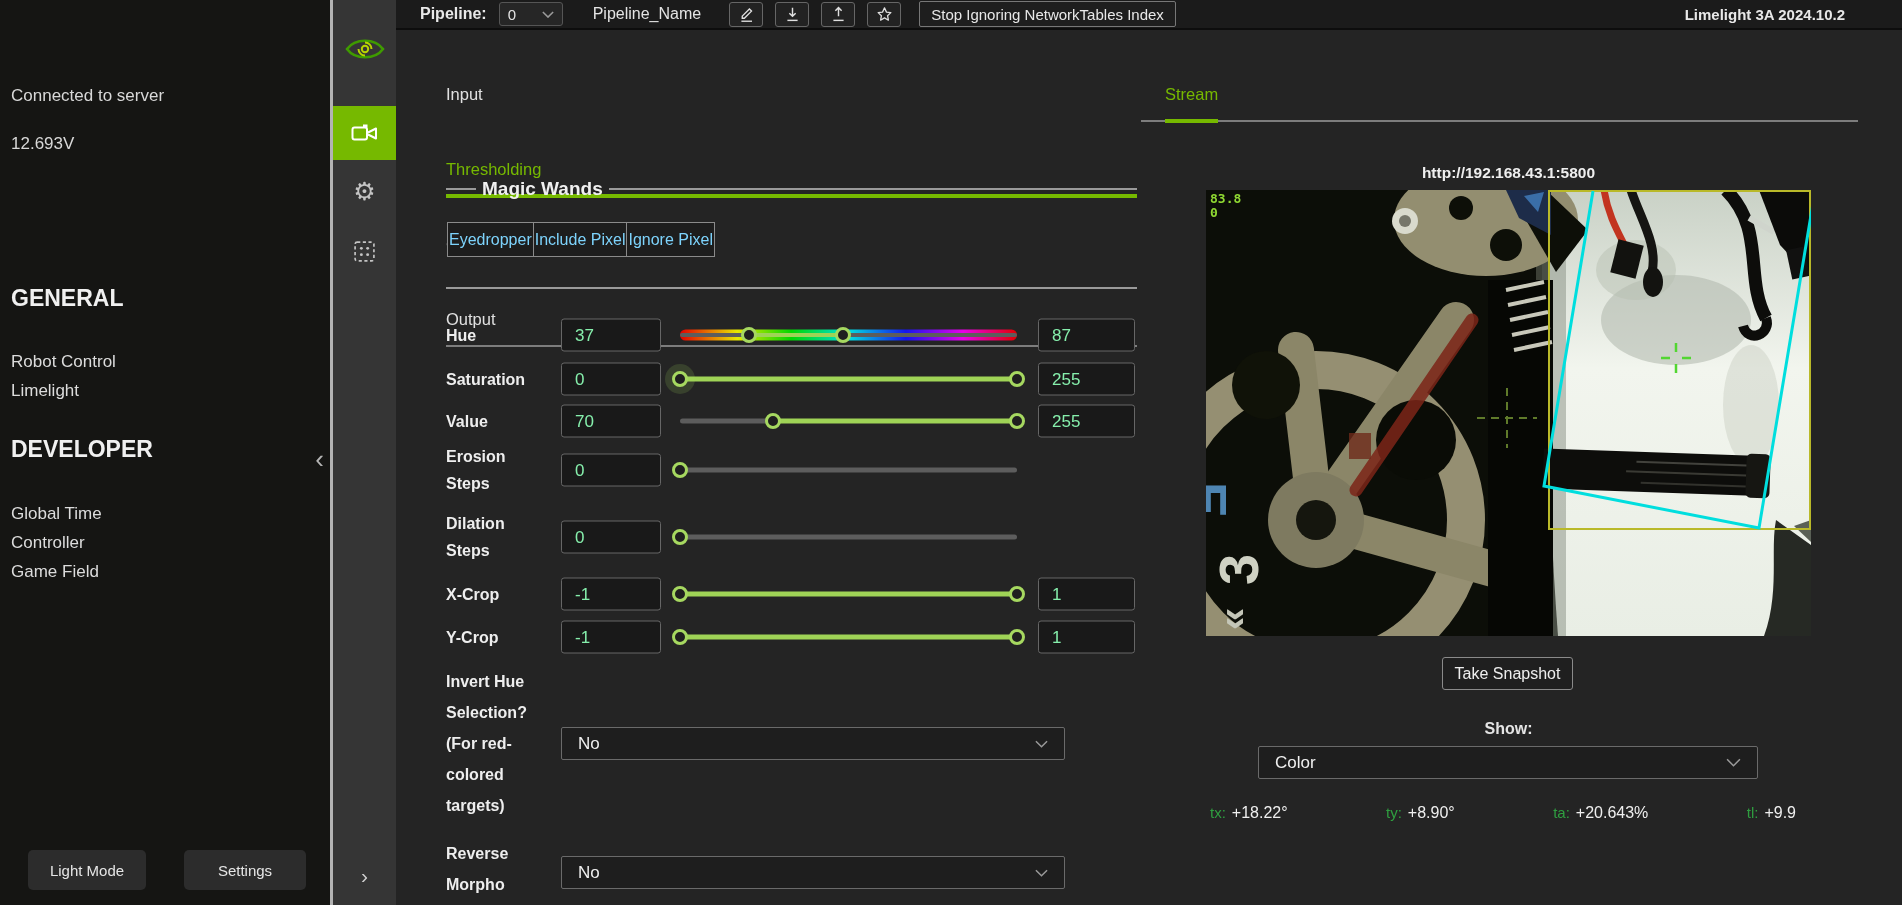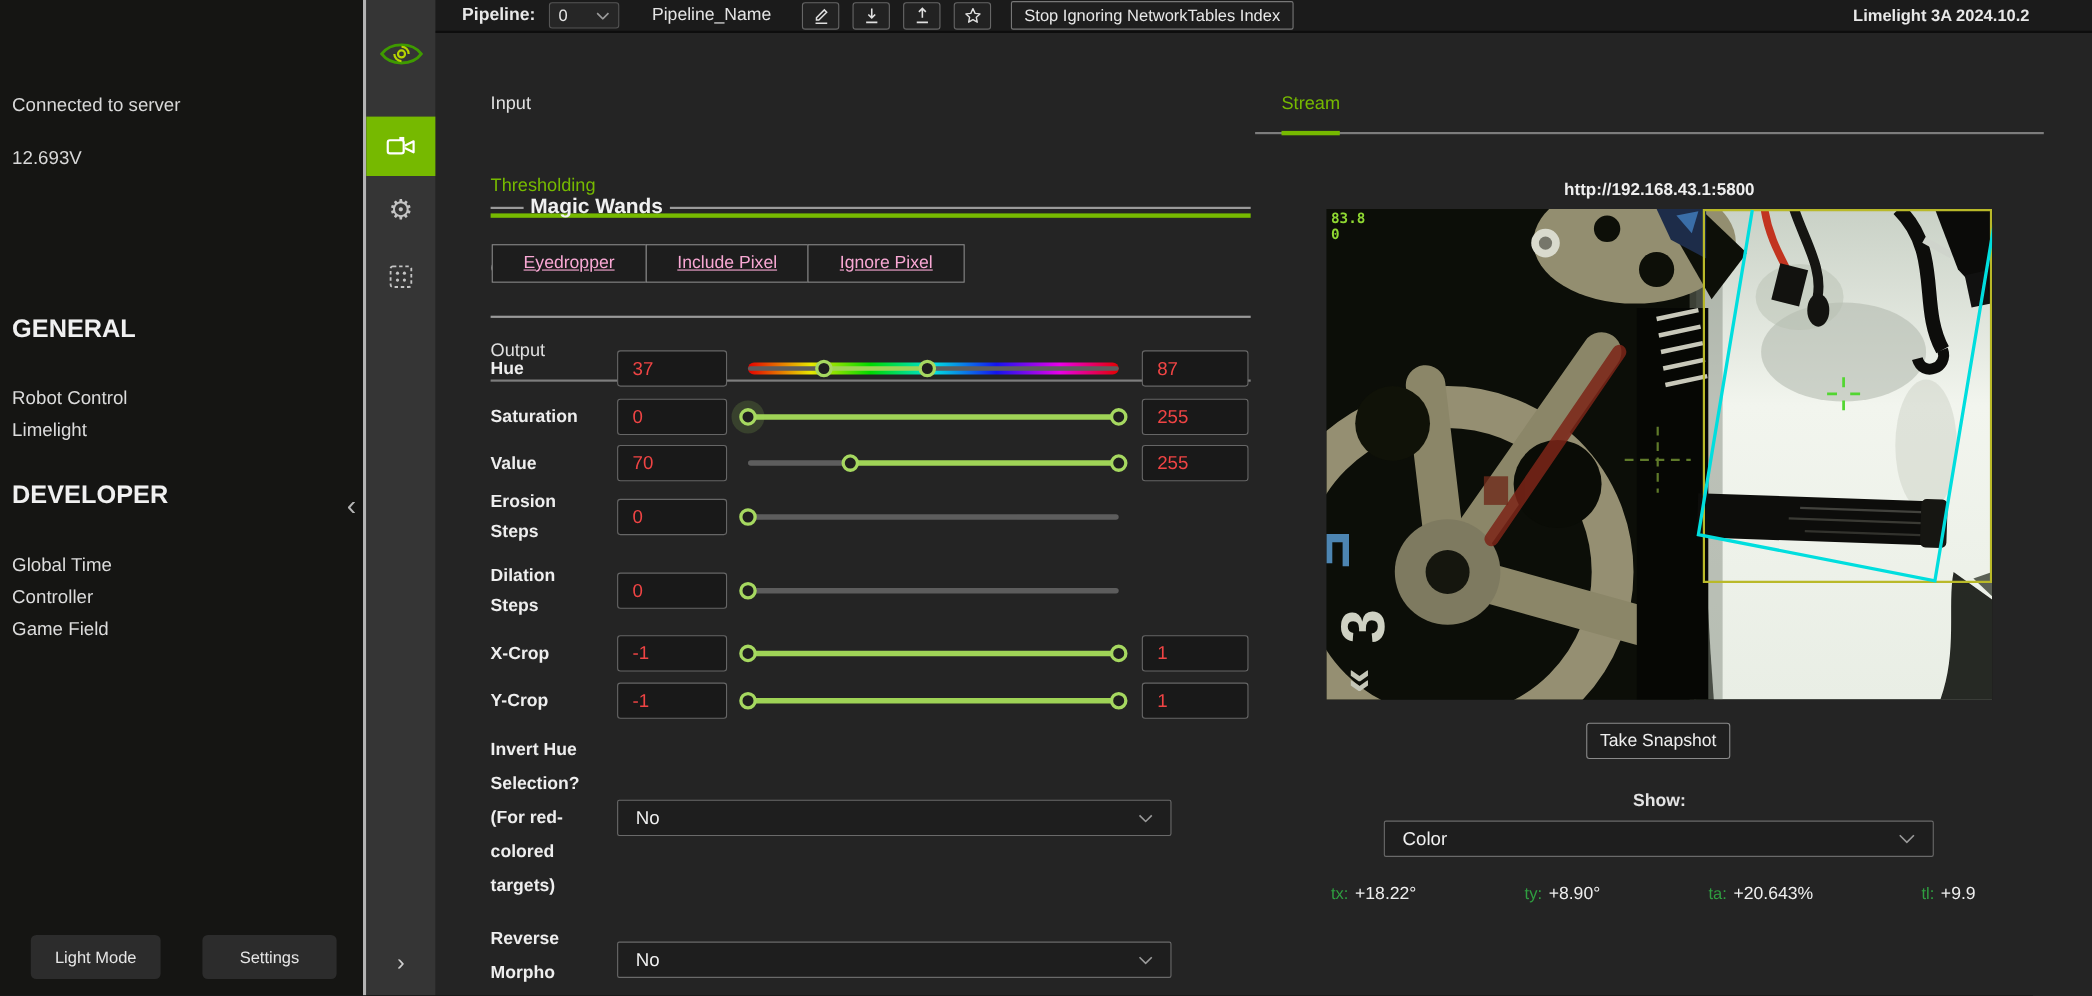--- a/index.html
+++ b/index.html
@@ -60,8 +60,8 @@
   .mw-line { flex:1; height:2px; background:#9a9a9a; }
   .mw-title { font-size:19px; font-weight:bold; color:#f0f0f0; white-space:nowrap; }
   .wand-group { position:absolute; left:52px; top:192px; display:flex; }
-  .wand-btn { height:35px; background:#1d1d1d; border:1px solid #8a8a8a; color:#f9a8d4; font-size:16px;
-              font-family:inherit; padding:0 28px; margin-left:-1px; cursor:pointer;text-decoration:underline; }
+  .wand-btn { height:35px; background:#1d1d1d; border:1px solid #8a8a8a; color:#7dd3fc; font-size:16px;
+              font-family:inherit; padding:0 1px; margin-left:-1px; cursor:pointer; }
   .divider2 { position:absolute; left:50px; top:257px; width:691px; height:2px; background:#9a9a9a; }
 
   

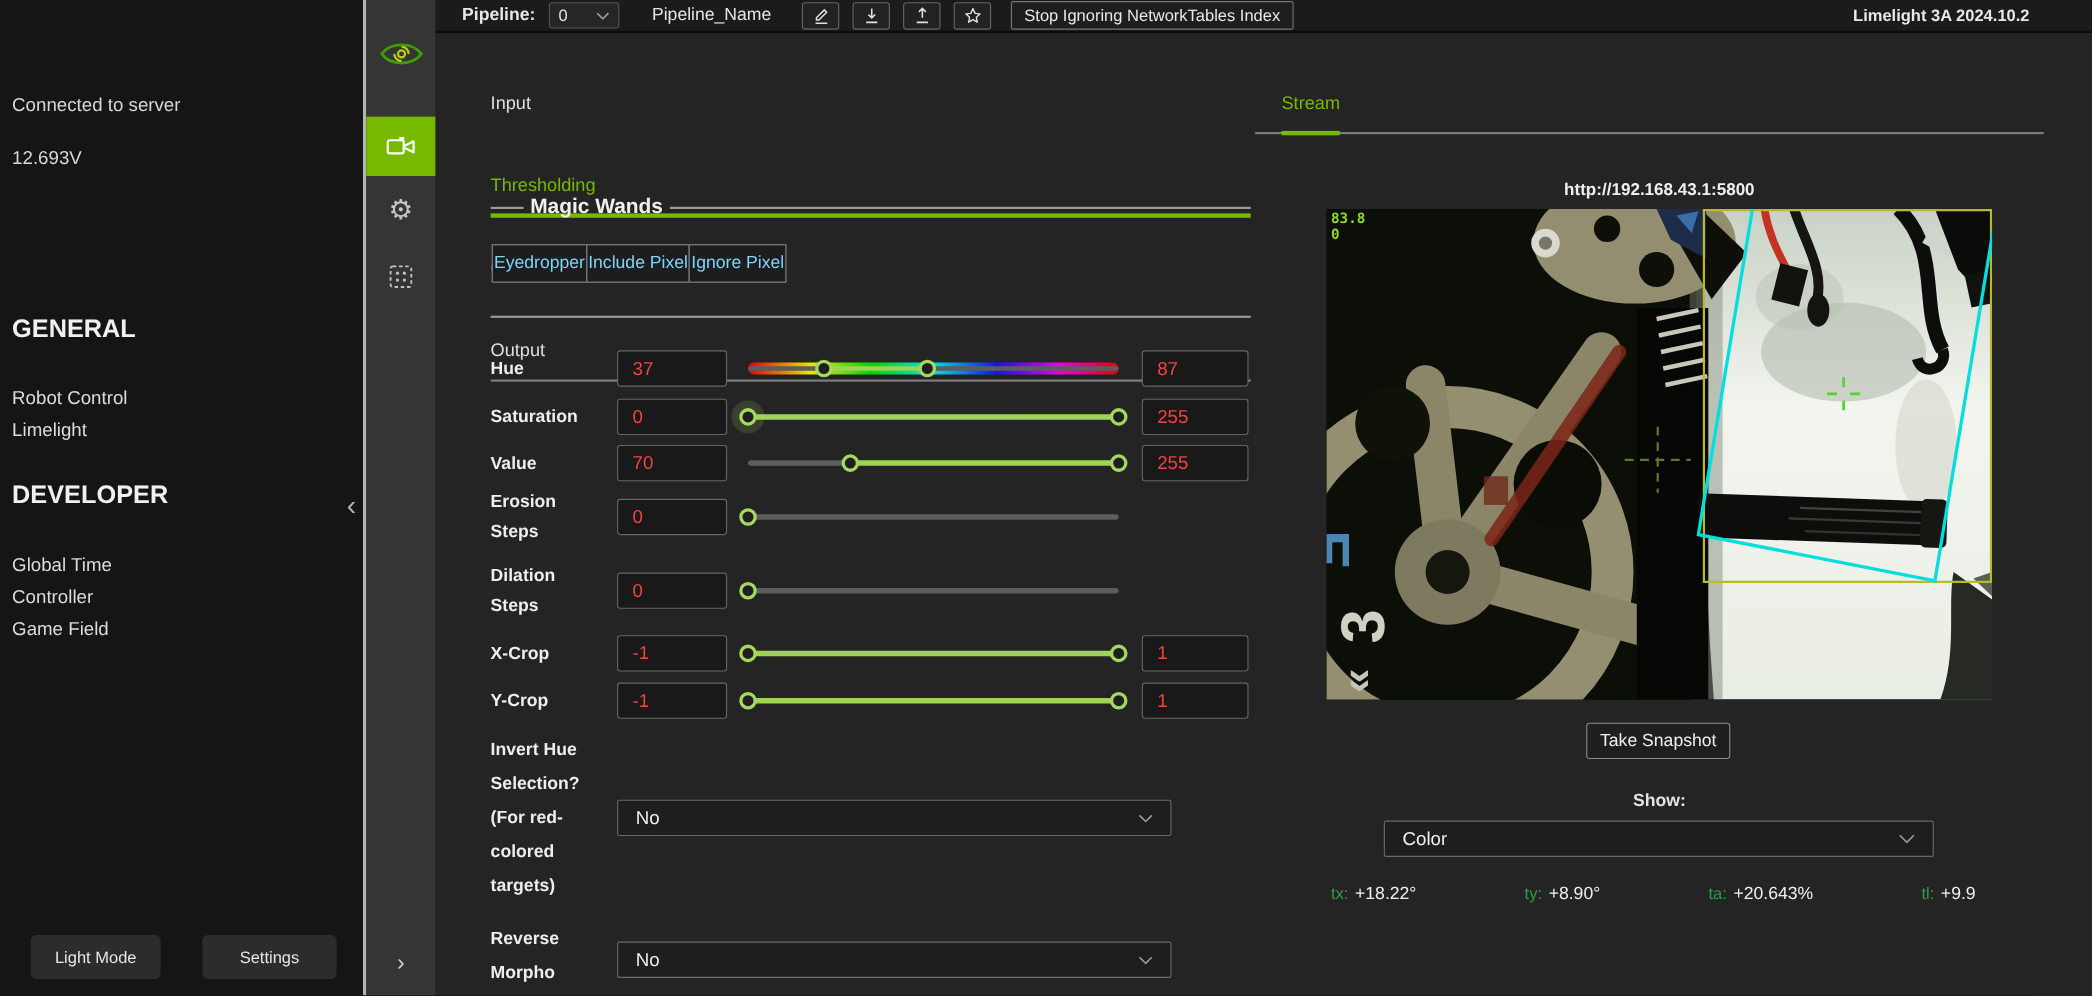--- a/index.html
+++ b/index.html
@@ -69,7 +69,7 @@
   .srow.tall { height:60px; }
   .slabel { width:105px; font-size:16px; font-weight:bold; color:#eeeeee; line-height:27px; }
   .sval { position:absolute; left:115px; width:100px; height:33px; background:#191919; border:1px solid #666;
-          border-radius:3px; font-size:17px; line-height:31px; padding-left:13px; color:#ef4444;
+          border-radius:3px; font-size:17px; line-height:31px; padding-left:13px; color:#86efac;
           top:50%; transform:translateY(-50%); }
   .sval.right { left:592px; width:97px; }
   .track { position:absolute; left:234px; width:337px; height:18px; top:50%; transform:translateY(-50%); cursor:pointer; }

